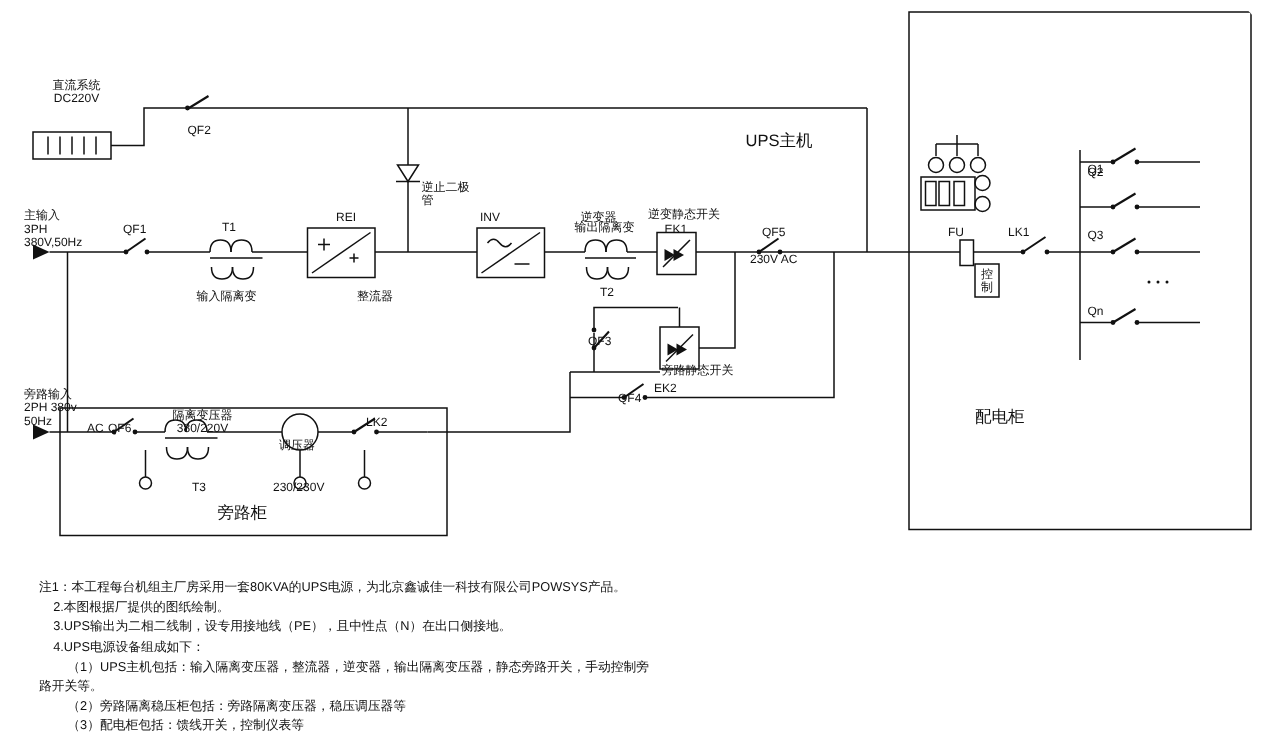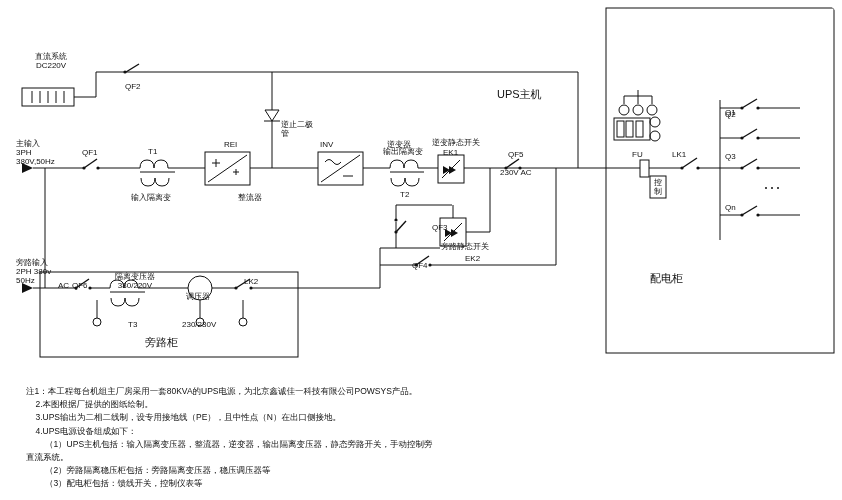--- a/index.html
+++ b/index.html
@@ -237,7 +237,7 @@
   <div class="lbl" style="left:441px;top:242px;">旁路静态开关</div>
   <div class="lbl" style="left:465px;top:254px;">EK2</div>
 
-  <div class="lbl" style="left:392px;top:223px;margin-left:40px;">QF3</div>
+  <div class="lbl" style="left:392px;top:223px;">QF3</div>
   <div class="lbl" style="left:412px;top:261px;">QF4</div>
   <div class="lbl" style="left:72px;top:281px;">QF6</div>
 

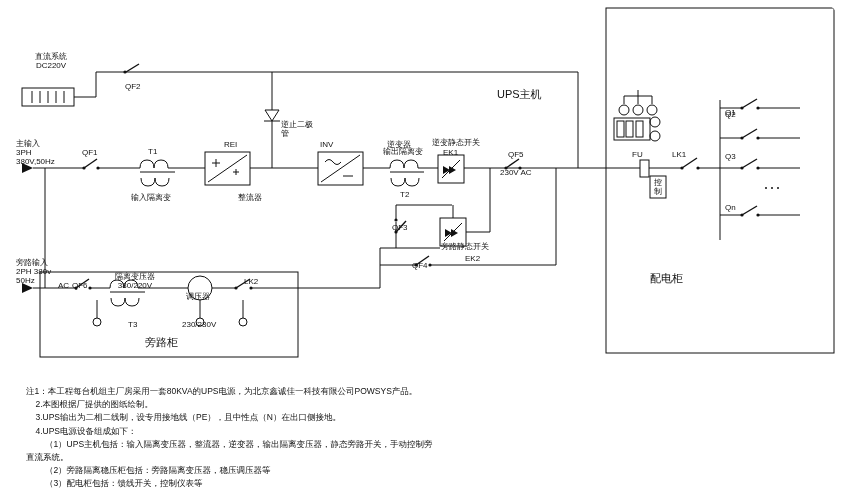--- a/index.html
+++ b/index.html
@@ -235,7 +235,7 @@
   <div class="lbl" style="left:500px;top:168px;">230V AC</div>
 
   <div class="lbl" style="left:441px;top:242px;">旁路静态开关</div>
-  <div class="lbl" style="left:465px;top:254px;">EK2</div>
+  <div class="lbl" style="left:436px;top:254px;">EK2</div>
 
   <div class="lbl" style="left:392px;top:223px;">QF3</div>
   <div class="lbl" style="left:412px;top:261px;">QF4</div>

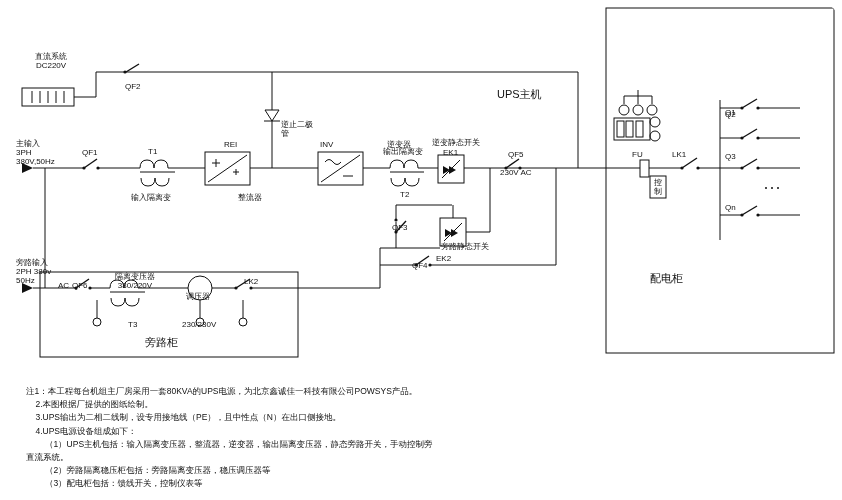--- a/index.html
+++ b/index.html
@@ -267,7 +267,7 @@
 <span>    3.UPS输出为二相二线制，设专用接地线（PE），且中性点（N）在出口侧接地。</span>
 <span>    4.UPS电源设备组成如下：</span>
 <span>        （1）UPS主机包括：输入隔离变压器，整流器，逆变器，输出隔离变压器，静态旁路开关，手动控制旁</span>
-<span>直流系统。</span>
+<span>路开关等。</span>
 <span>        （2）旁路隔离稳压柜包括：旁路隔离变压器，稳压调压器等</span>
 <span>        （3）配电柜包括：馈线开关，控制仪表等</span></div>
 

